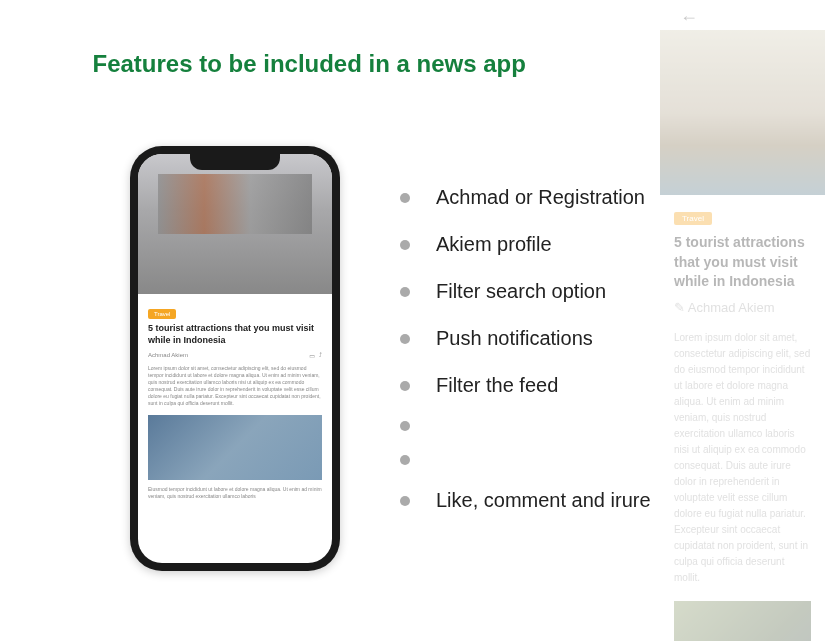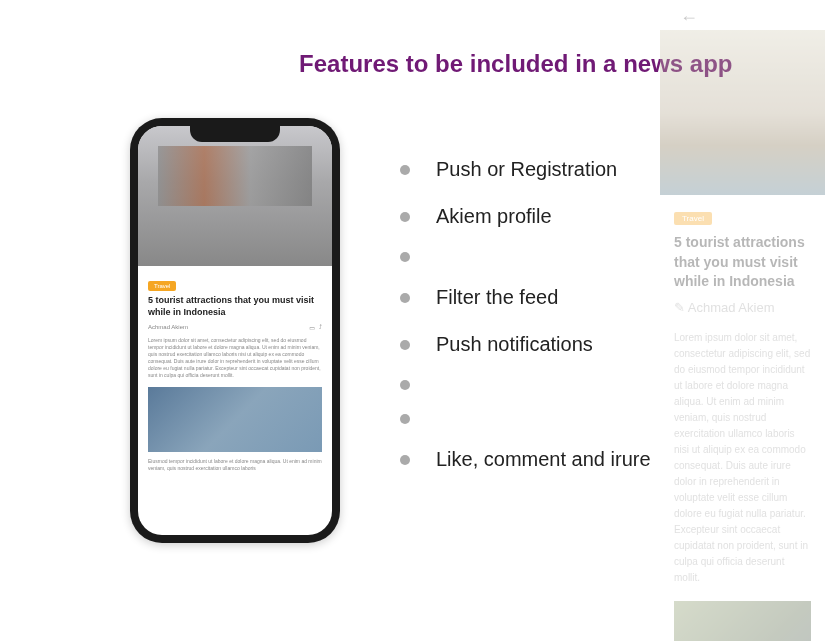--- a/index.html
+++ b/index.html
@@ -25,9 +25,9 @@
     .title {
       font-size: 24px;
       font-weight: 700;
-      color: #701a75;
-      text-align: right;
-      margin-bottom: 40px;
+      color: #15803d;
+      text-align: left;
+      margin-bottom: 68px;
       width: 640px;
       margin-left: auto;
       margin-right: auto;

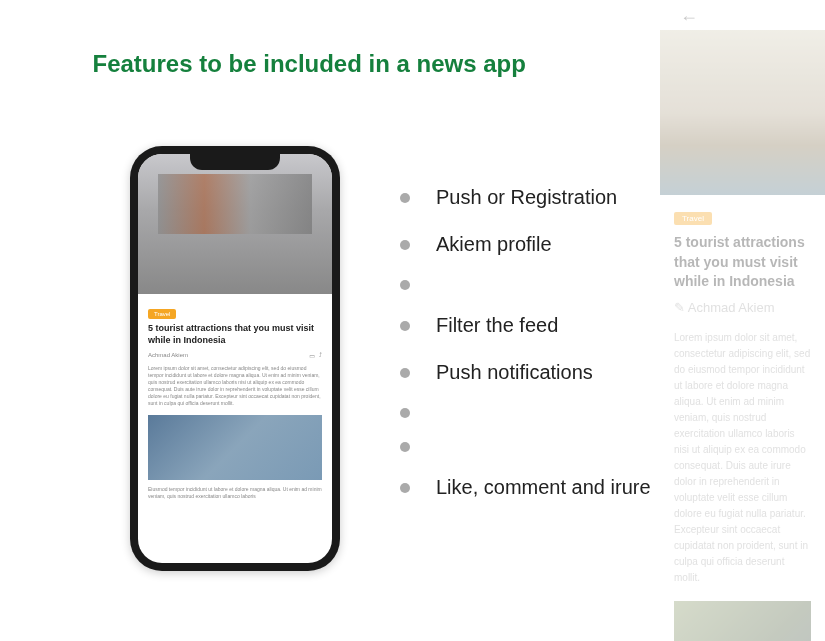--- a/index.html
+++ b/index.html
@@ -239,7 +239,7 @@
     <ul class="features-list">
       <li class="feature-item">
         <span class="bullet"></span>
-        <span class="feature-text">Push or Registration</span>
+        <span class="feature-text">Achmad or Registration</span>
       </li>
       <li class="feature-item">
         <span class="bullet"></span>

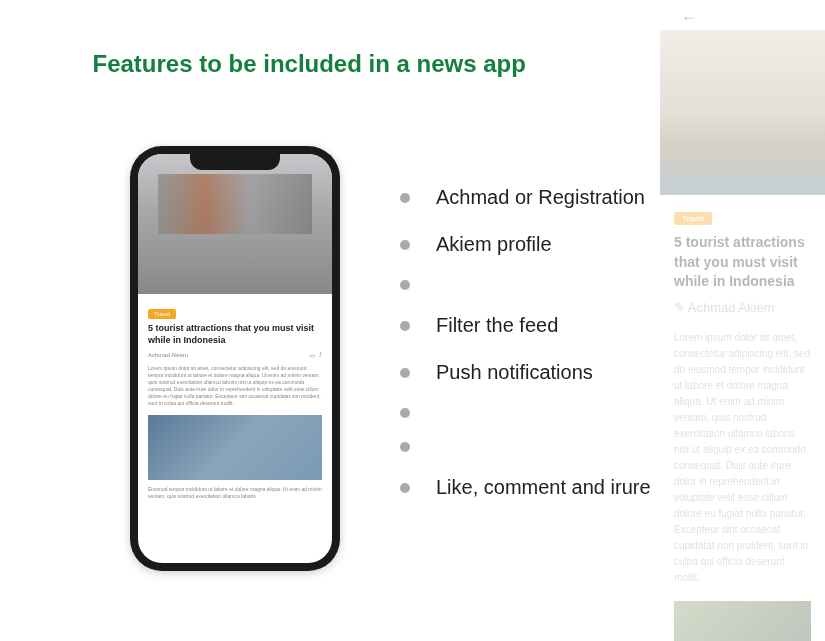--- a/index.html
+++ b/index.html
@@ -247,6 +247,7 @@
       </li>
       <li class="feature-item">
         <span class="bullet"></span>
+        <span class="feature-text">Filter search option</span>
       </li>
       <li class="feature-item">
         <span class="bullet"></span>

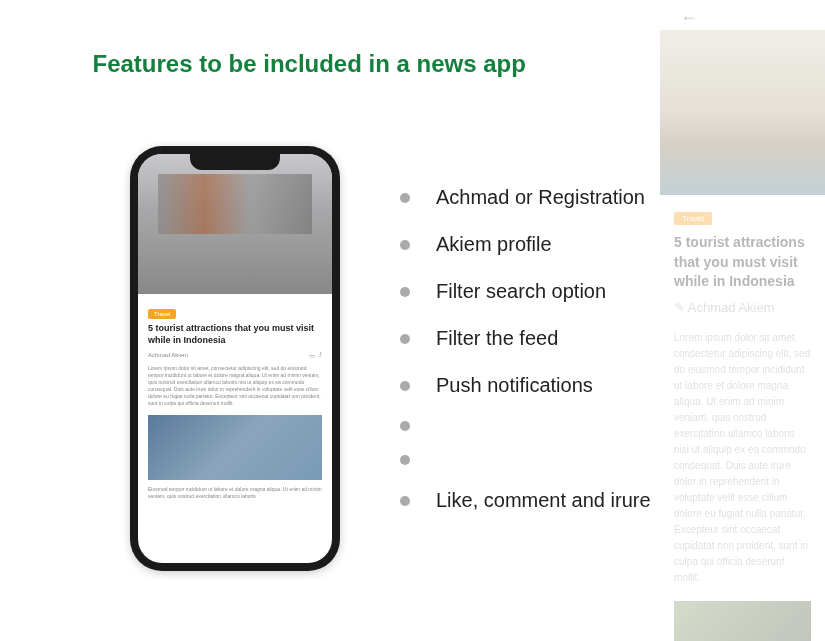--- a/index.html
+++ b/index.html
@@ -251,11 +251,11 @@
       </li>
       <li class="feature-item">
         <span class="bullet"></span>
+        <span class="feature-text">Push notifications</span>
+      </li>
+      <li class="feature-item">
+        <span class="bullet"></span>
         <span class="feature-text">Filter the feed</span>
-      </li>
-      <li class="feature-item">
-        <span class="bullet"></span>
-        <span class="feature-text">Push notifications</span>
       </li>
       <li class="feature-item">
         <span class="bullet"></span>

